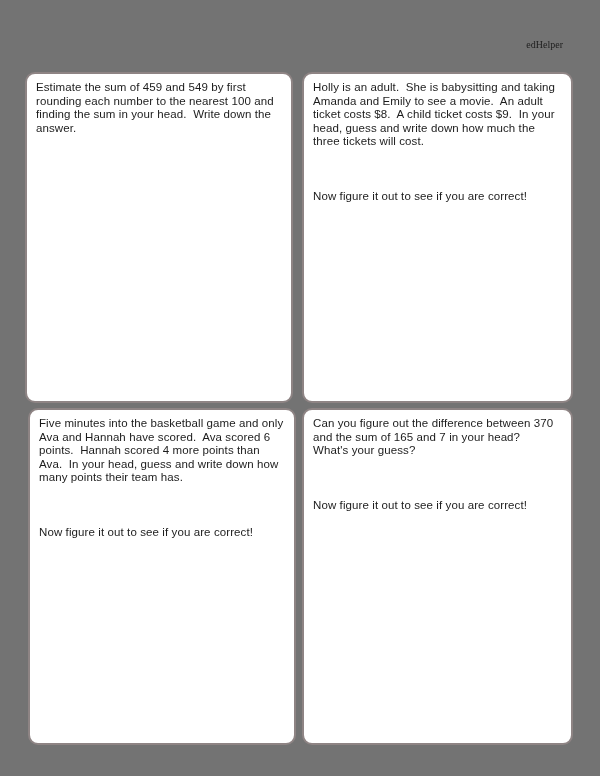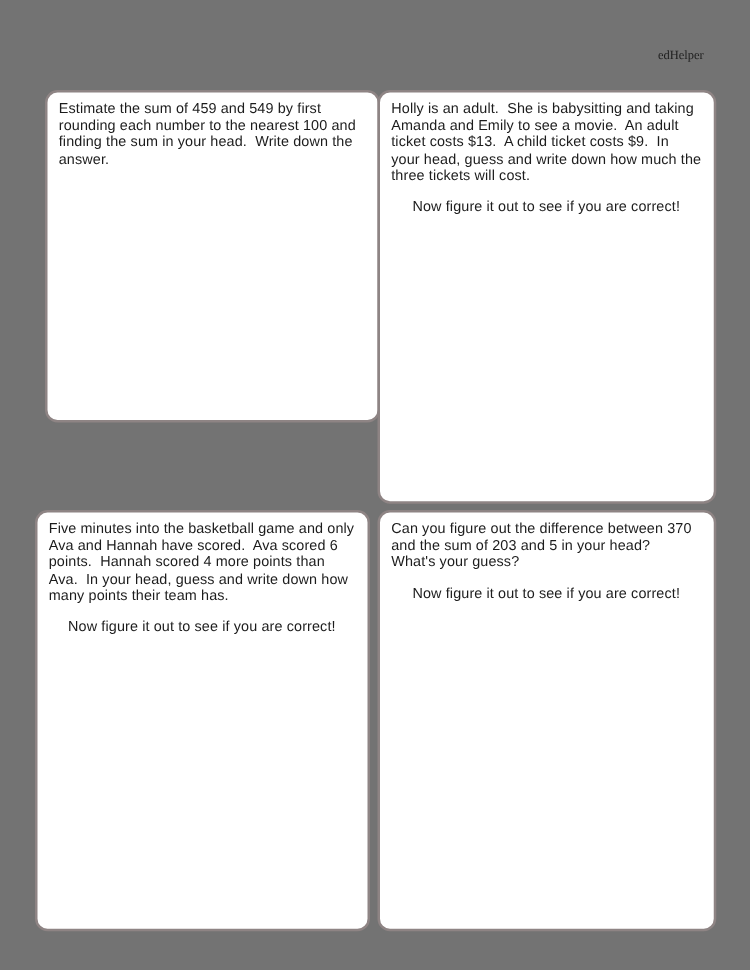--- a/index.html
+++ b/index.html
@@ -43,7 +43,7 @@
     border-radius: 10px;
     padding: 7px 10px 7px 9px;
   }
-  .card1 { left: 36px;  top: 72px;  width: 268px; height: 266px; }
+  .card1 { left: 25px;  top: 72px;  width: 268px; height: 331px; }
   .card2 { left: 302px; top: 72px;  width: 271px; height: 331px; }
   .card3 { left: 28px;  top: 408px; width: 268px; height: 337px; }
   .card4 { left: 302px; top: 408px; width: 271px; height: 337px; }

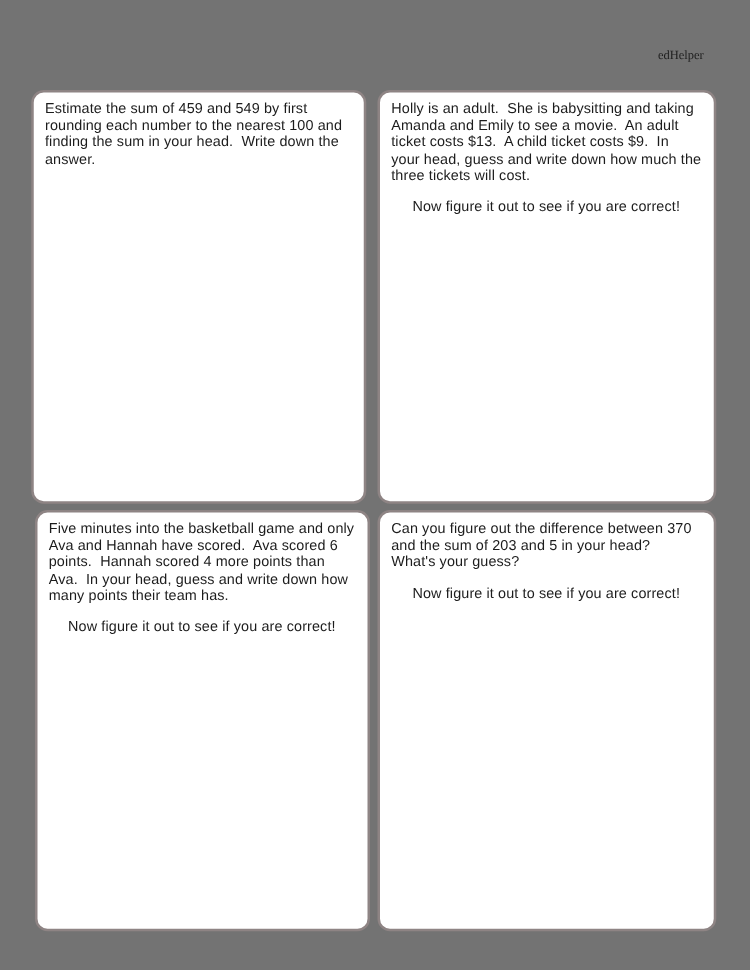--- a/index.html
+++ b/index.html
@@ -73,7 +73,7 @@
   </div>
 
   <div class="card card2">
-    <div class="ptext">Holly is an adult.  She is babysitting and taking Amanda and Emily to see a movie.  An adult ticket costs $13.  A child ticket costs $9.  In your head, guess and write down how much the three tickets will cost.</div>
+    <div class="ptext">Holly is an adult.  She is babysitting and taking Amanda and Emily to see a movie.  An adult ticket costs $8.  A child ticket costs $9.  In your head, guess and write down how much the three tickets will cost.</div>
     <div class="ptext followup">Now figure it out to see if you are correct!</div>
   </div>
 

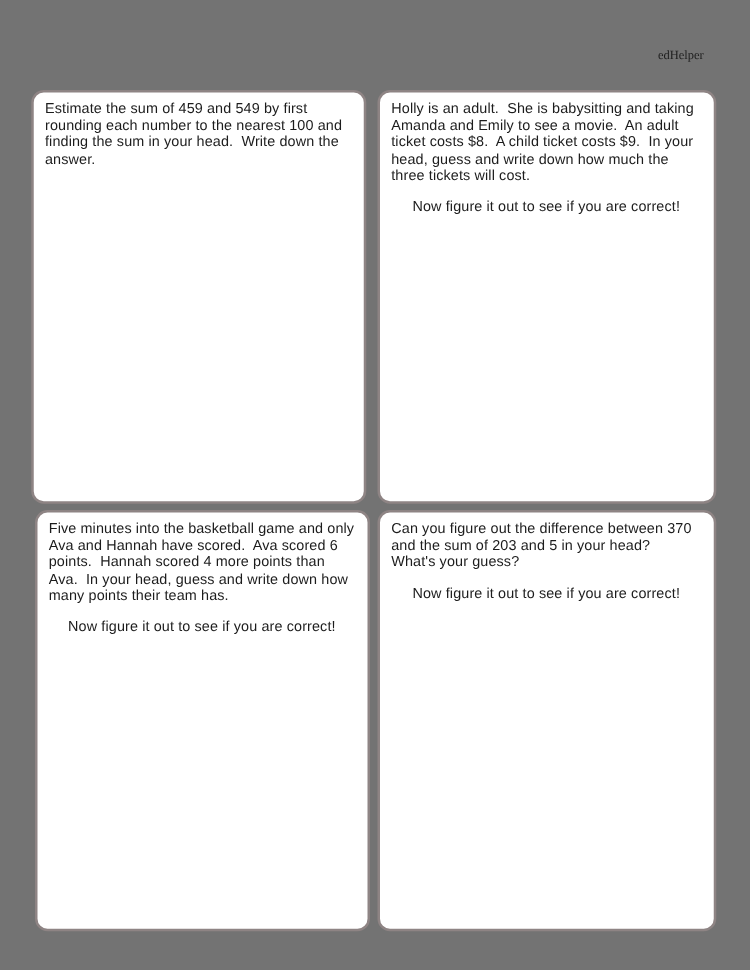--- a/index.html
+++ b/index.html
@@ -56,8 +56,7 @@
     white-space: pre-wrap;
   }
   .followup {
-    margin-top: 11px;
-    text-align: center;
+    margin-top: 41px;
   }
 </style>
 </head>

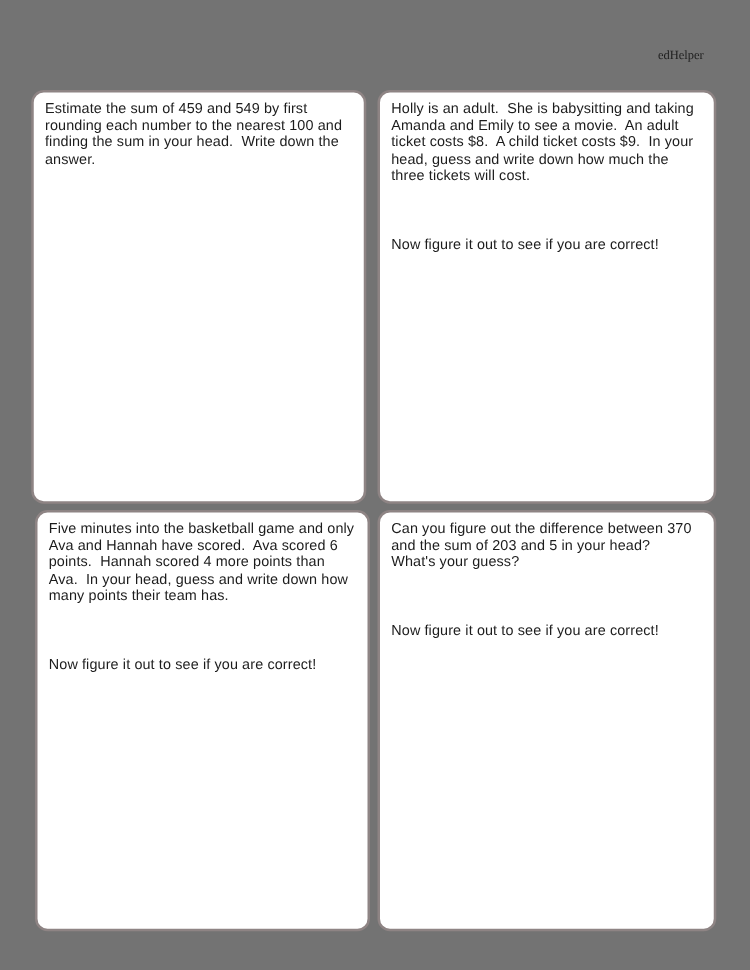--- a/index.html
+++ b/index.html
@@ -82,7 +82,7 @@
   </div>
 
   <div class="card card4">
-    <div class="ptext">Can you figure out the difference between 370 and the sum of 203 and 5 in your head?  What's your guess?</div>
+    <div class="ptext">Can you figure out the difference between 370 and the sum of 165 and 7 in your head?  What's your guess?</div>
     <div class="ptext followup">Now figure it out to see if you are correct!</div>
   </div>
 

